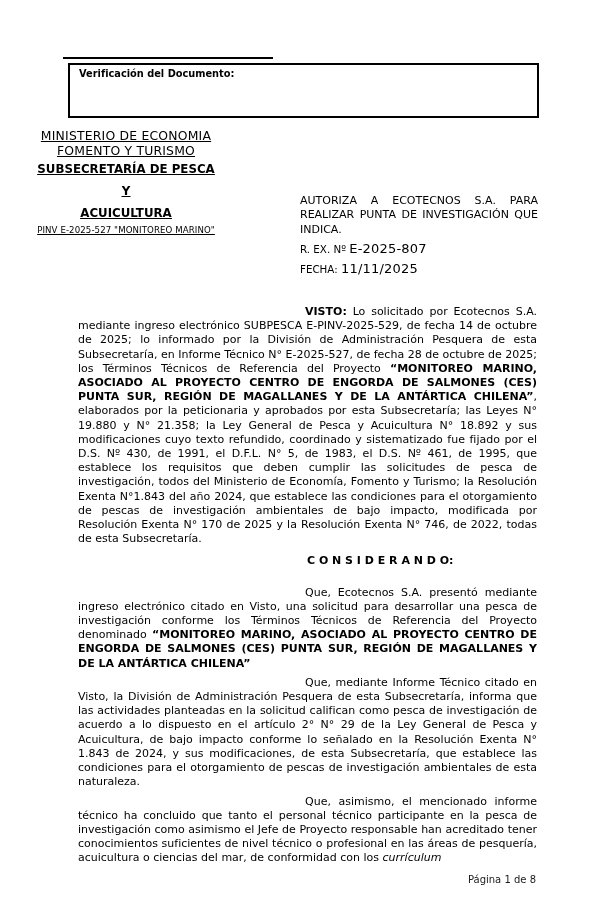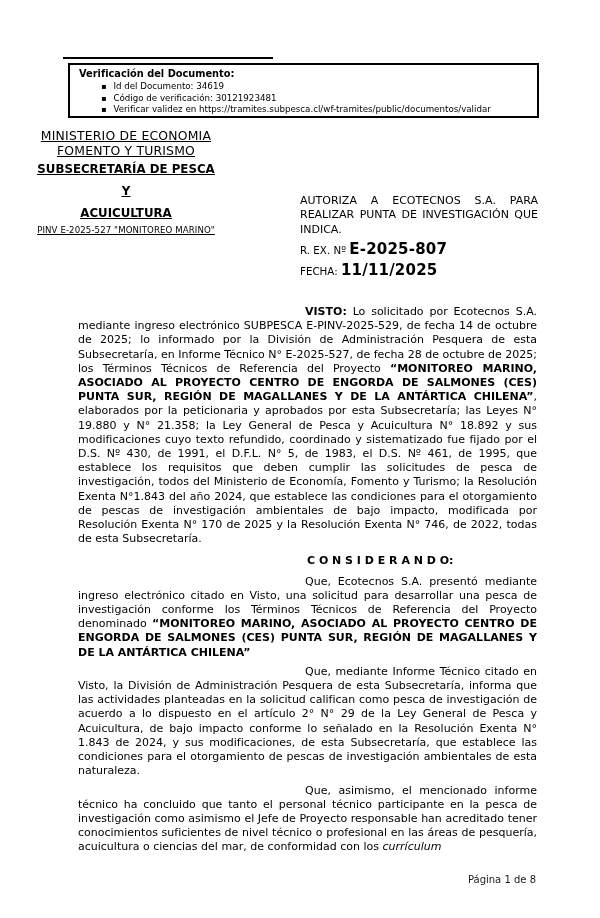--- a/index.html
+++ b/index.html
@@ -58,11 +58,6 @@
 
   <div class="verify-box">
     <div class="vb-title">Verificación del Documento:</div>
-    <ul class="vb-list">
-      <li>Id del Documento: 34619</li>
-      <li>Código de verificación: 30121923481</li>
-      <li>Verificar validez en https://tramites.subpesca.cl/wf-tramites/public/documentos/validar</li>
-    </ul>
   </div>
 
   <div class="letterhead">

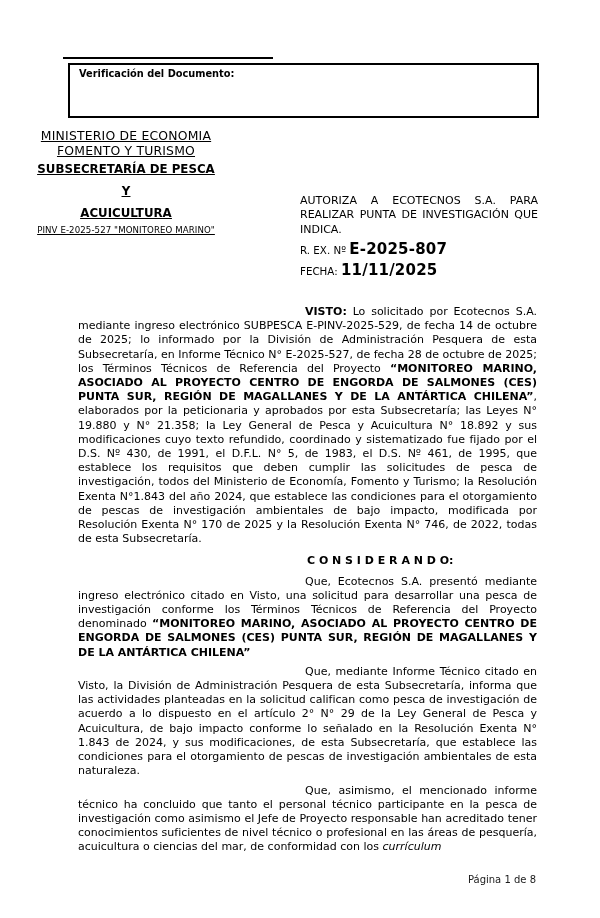--- a/index.html
+++ b/index.html
@@ -34,7 +34,7 @@
   .rex-line{margin-top:5px;}
   .fecha-line{margin-top:4px;}
   .small-caps-prefix{font-size:10.3px;}
-  .big-bold{font-weight:bold;font-size:15px;letter-spacing:.2px;}
+  .big-bold{font-weight:normal;font-size:13px;letter-spacing:.2px;}
 
   
   .doc-body{

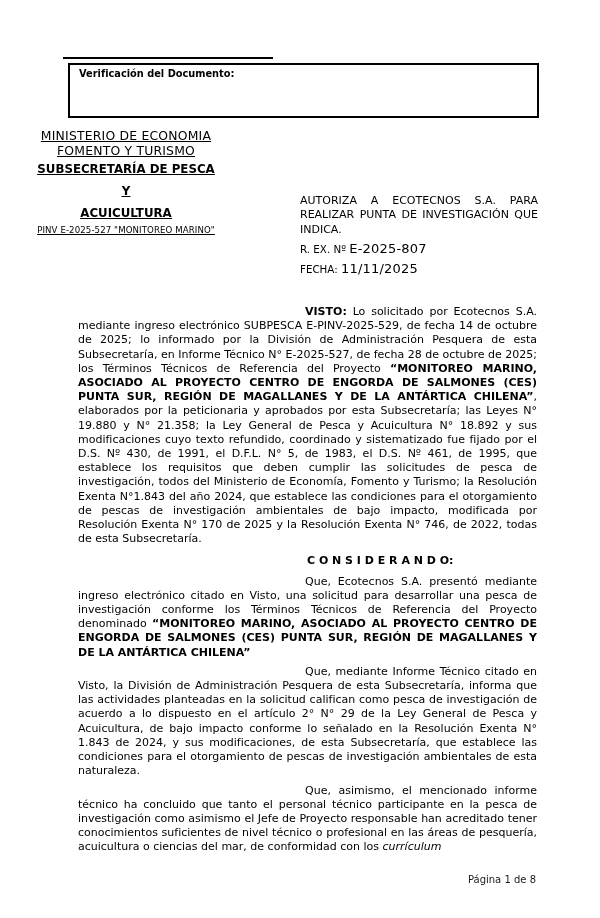--- a/index.html
+++ b/index.html
@@ -44,7 +44,7 @@
   .par{margin:0 0 5px 0;text-indent:227px;}
   .b{font-weight:bold;}
   .i{font-style:italic;}
-  .heading{font-weight:bold;text-indent:229px;text-align:left;margin:8px 0 6px 0;}
+  .heading{font-weight:bold;text-indent:229px;text-align:left;margin:8px 0 17px 0;}
 
   
   .page-footer{position:absolute;top:874px;right:64px;font-size:10px;color:#1a1a1a;}

